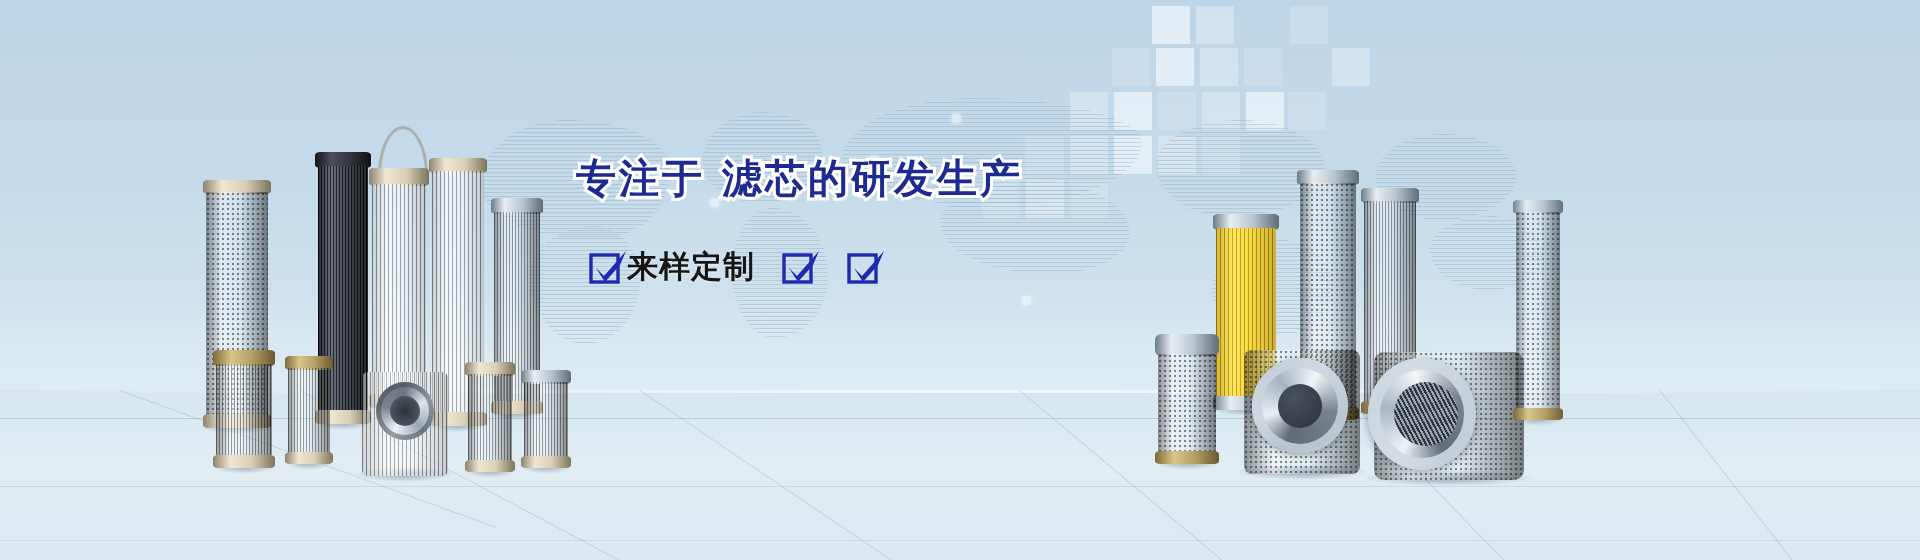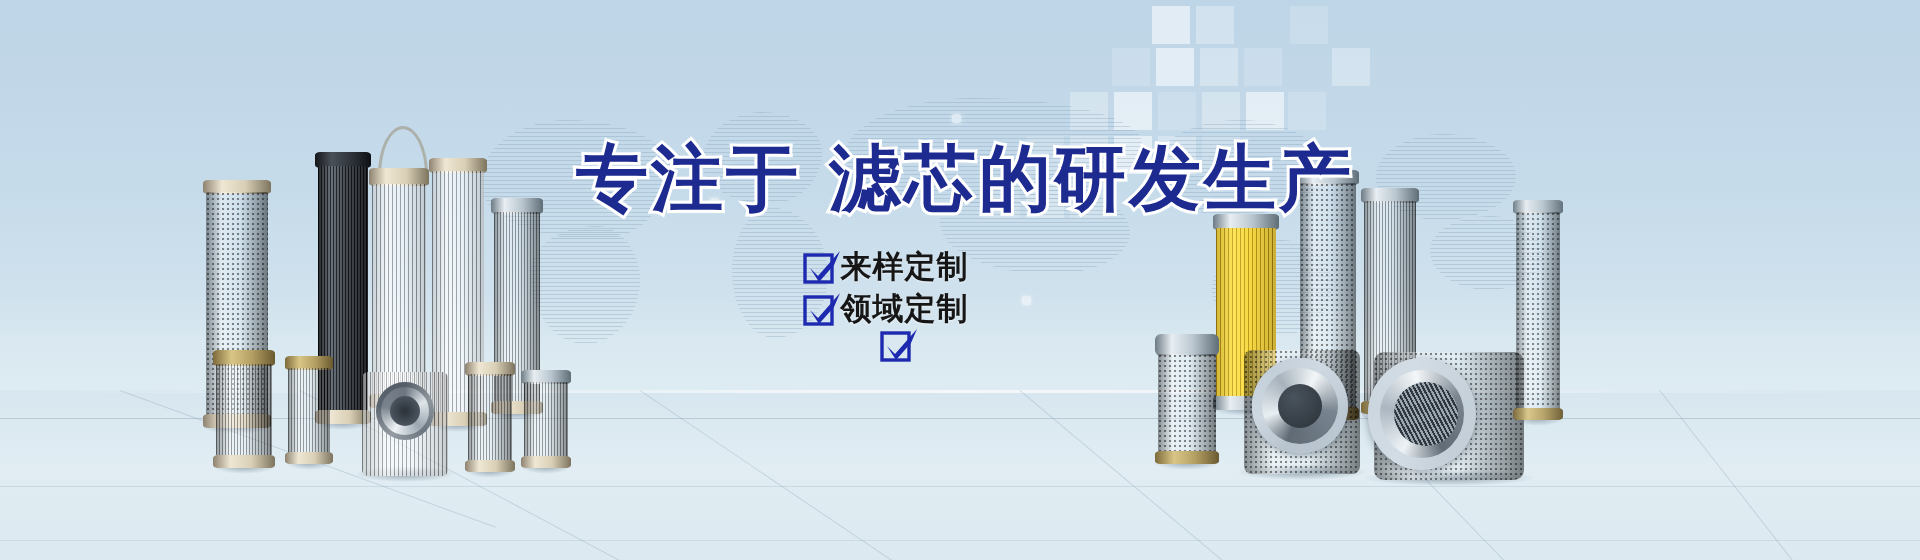--- a/index.html
+++ b/index.html
@@ -82,7 +82,7 @@
     color:#3d3d3d;font-size:27px;letter-spacing:3px;margin-top:4px;}
 
   
-  #headline{position:absolute;left:576px;top:146px;font-weight:700;font-size:72px;
+  #headline{position:absolute;left:576px;top:146px;font-weight:700;font-size:40px;
     line-height:64px;letter-spacing:3px;color:#1d2a8f;white-space:nowrap;
     -webkit-text-stroke:6px #ffffff;paint-order:stroke fill;
     text-shadow:0 2px 3px rgba(255,255,255,.8);}

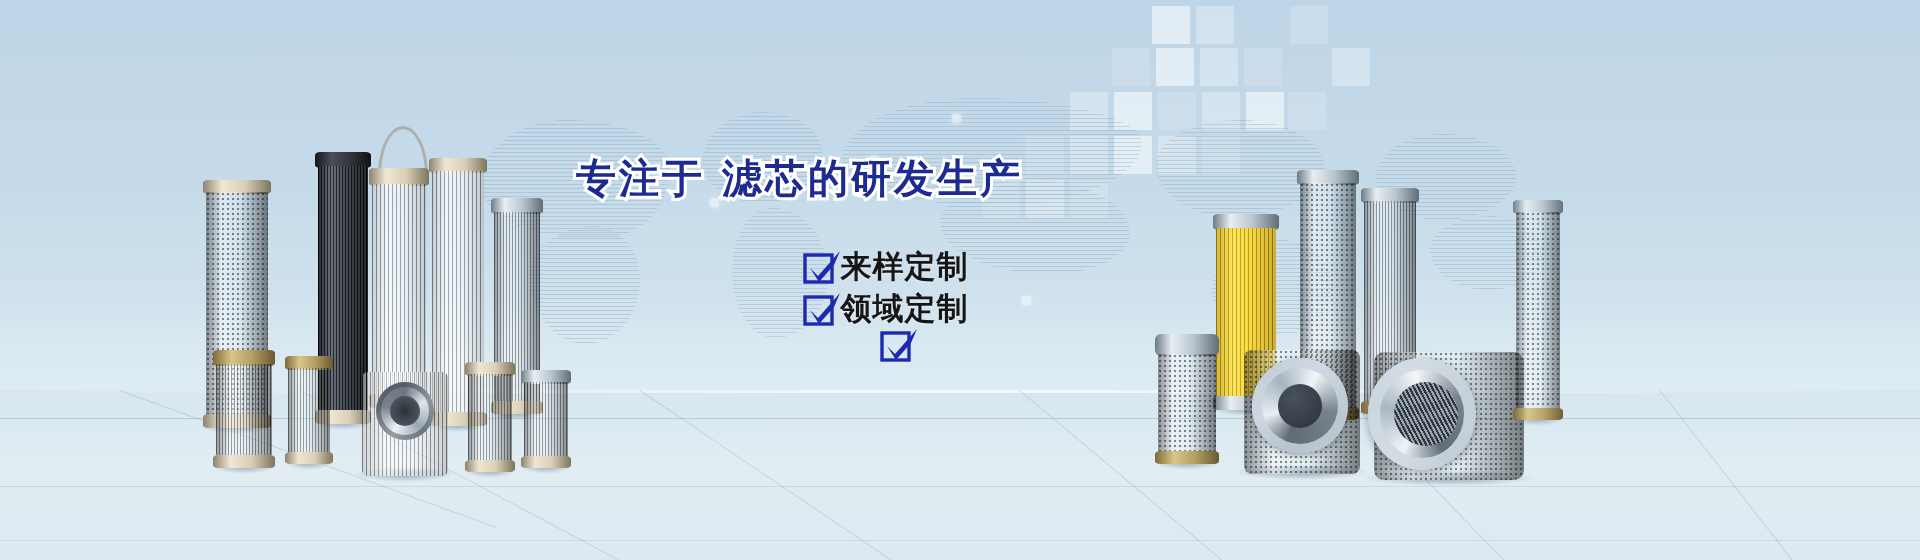--- a/index.html
+++ b/index.html
@@ -89,7 +89,7 @@
 
   
   #features{position:absolute;left:588px;top:246px;width:620px;}
-  .frow{display:flex;align-items:center;white-space:nowrap;flex-direction:column;}
+  .frow{display:flex;align-items:center;white-space:nowrap;}
   .frow.r1{margin-bottom:18px;}
   .fitem{display:flex;align-items:center;margin-right:26px;}
   .fitem:last-child{margin-right:0;}

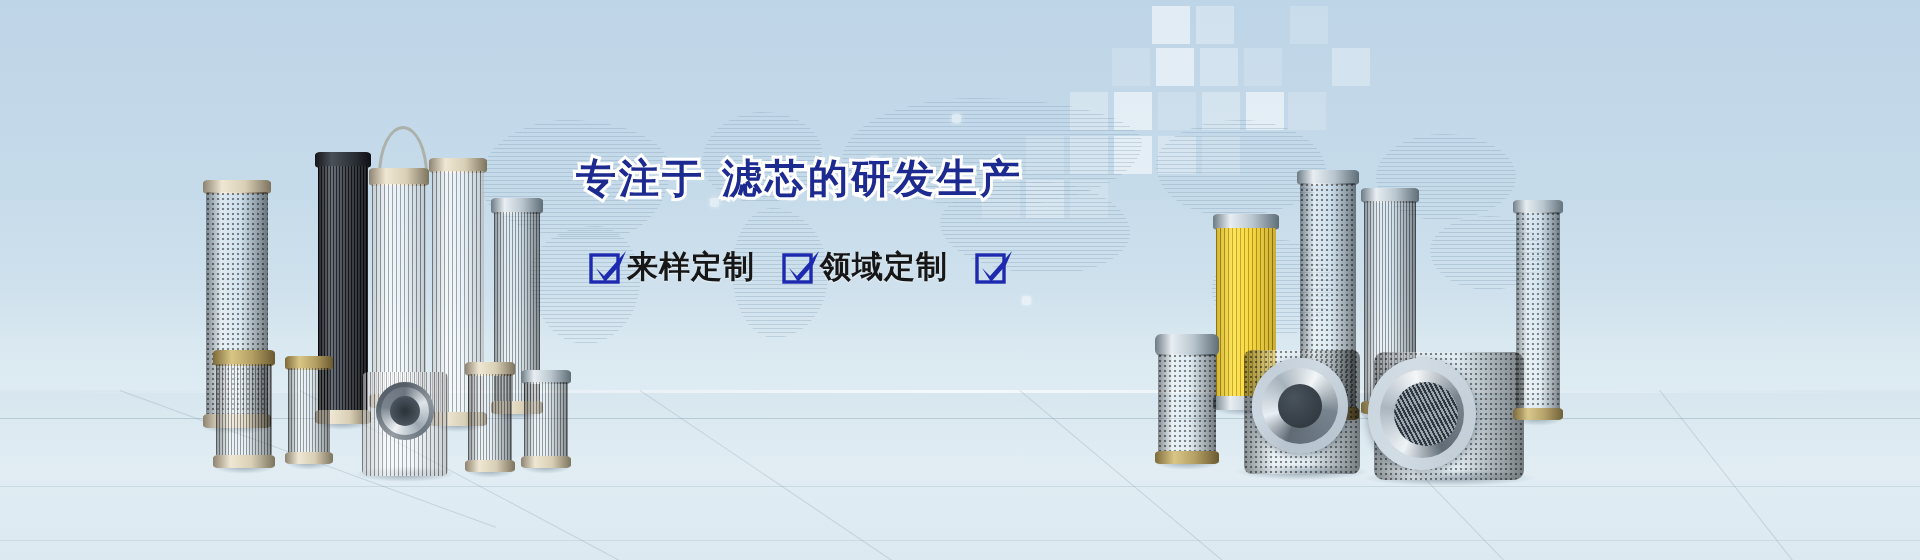--- a/index.html
+++ b/index.html
@@ -315,7 +315,6 @@
             <path d="M8 22 L16 30 L38 5 L32 19 L17 36 Z" fill="#1d2ab0"></path>
           </svg>
         </span>
-        <span class="flabel">领域定制</span>
       </div>
       <div class="fitem">
         <span class="chk">

